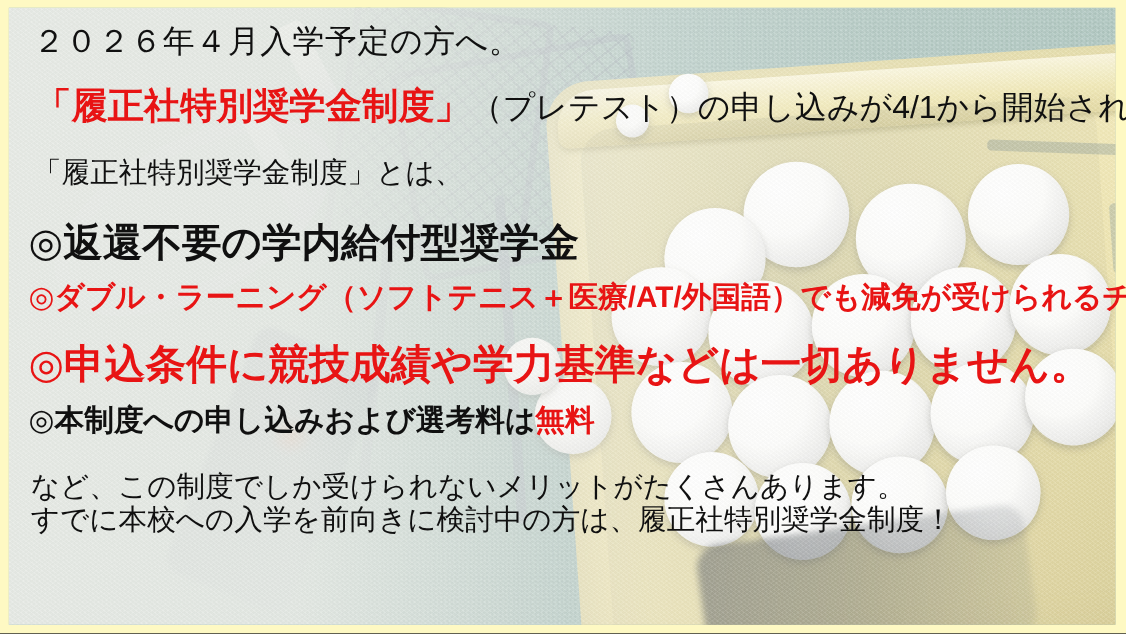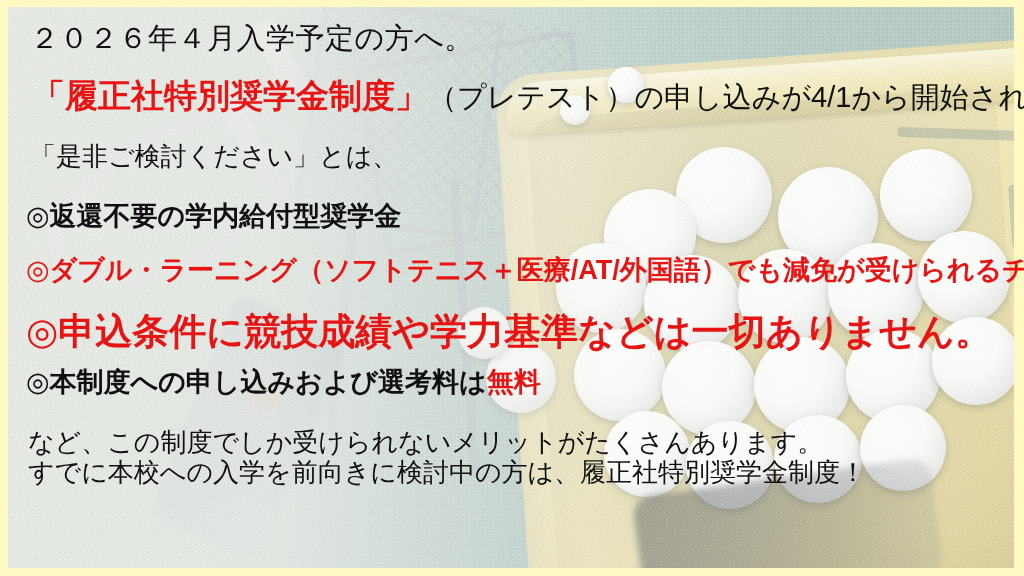--- a/index.html
+++ b/index.html
@@ -271,7 +271,7 @@
       <span class="red">「履正社特別奨学金制度」</span><span class="tail">（プレテスト）の申し込みが4/1から開始されます。</span>
     </div>
 
-    <div class="line" id="l-what">「是非ご検討ください」とは、</div>
+    <div class="line" id="l-what">「履正社特別奨学金制度」とは、</div>
 
     <div class="line" id="l-b1">◎返還不要の学内給付型奨学金</div>
 

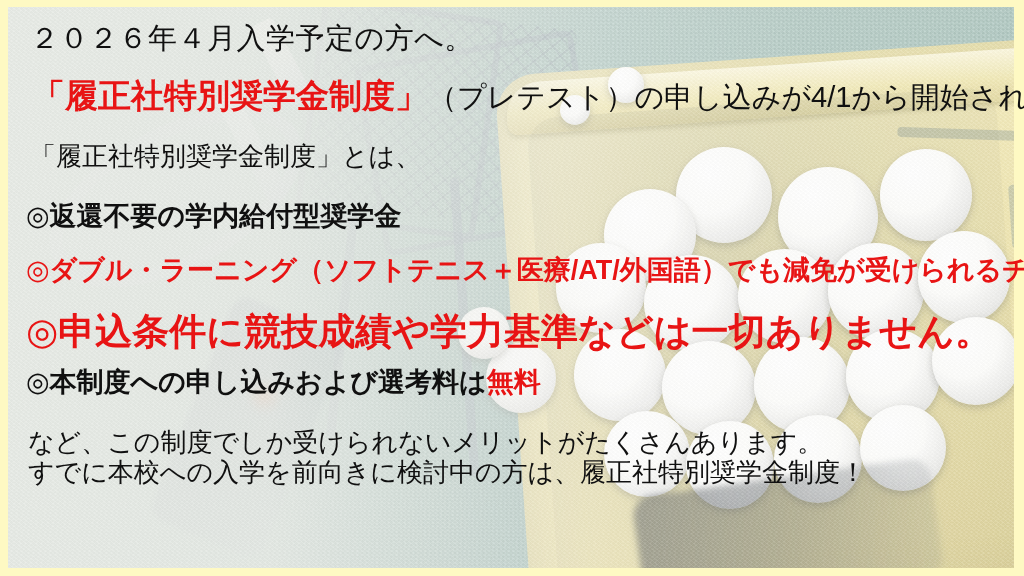--- a/index.html
+++ b/index.html
@@ -198,7 +198,7 @@
   #l-head     { left: 32px;  top: 79px;  font-size: 33px; font-weight: bold; }
   #l-head .tail { font-weight: normal; font-size: 29px; }
   #l-what     { left: 30px;  top: 143px; font-size: 26px; }
-  #l-b1       { left: 26px;  top: 203px; font-size: 27px; font-weight: bold; }
+  #l-b1       { left: 26px;  top: 203px; font-size: 36px; font-weight: bold; }
   #l-b2       { left: 26px;  top: 257px; font-size: 27px; font-weight: bold; }
   #l-b3       { left: 26px;  top: 313px; font-size: 37px; font-weight: bold; }
   #l-b4       { left: 26px;  top: 369px; font-size: 27px; font-weight: bold; }

